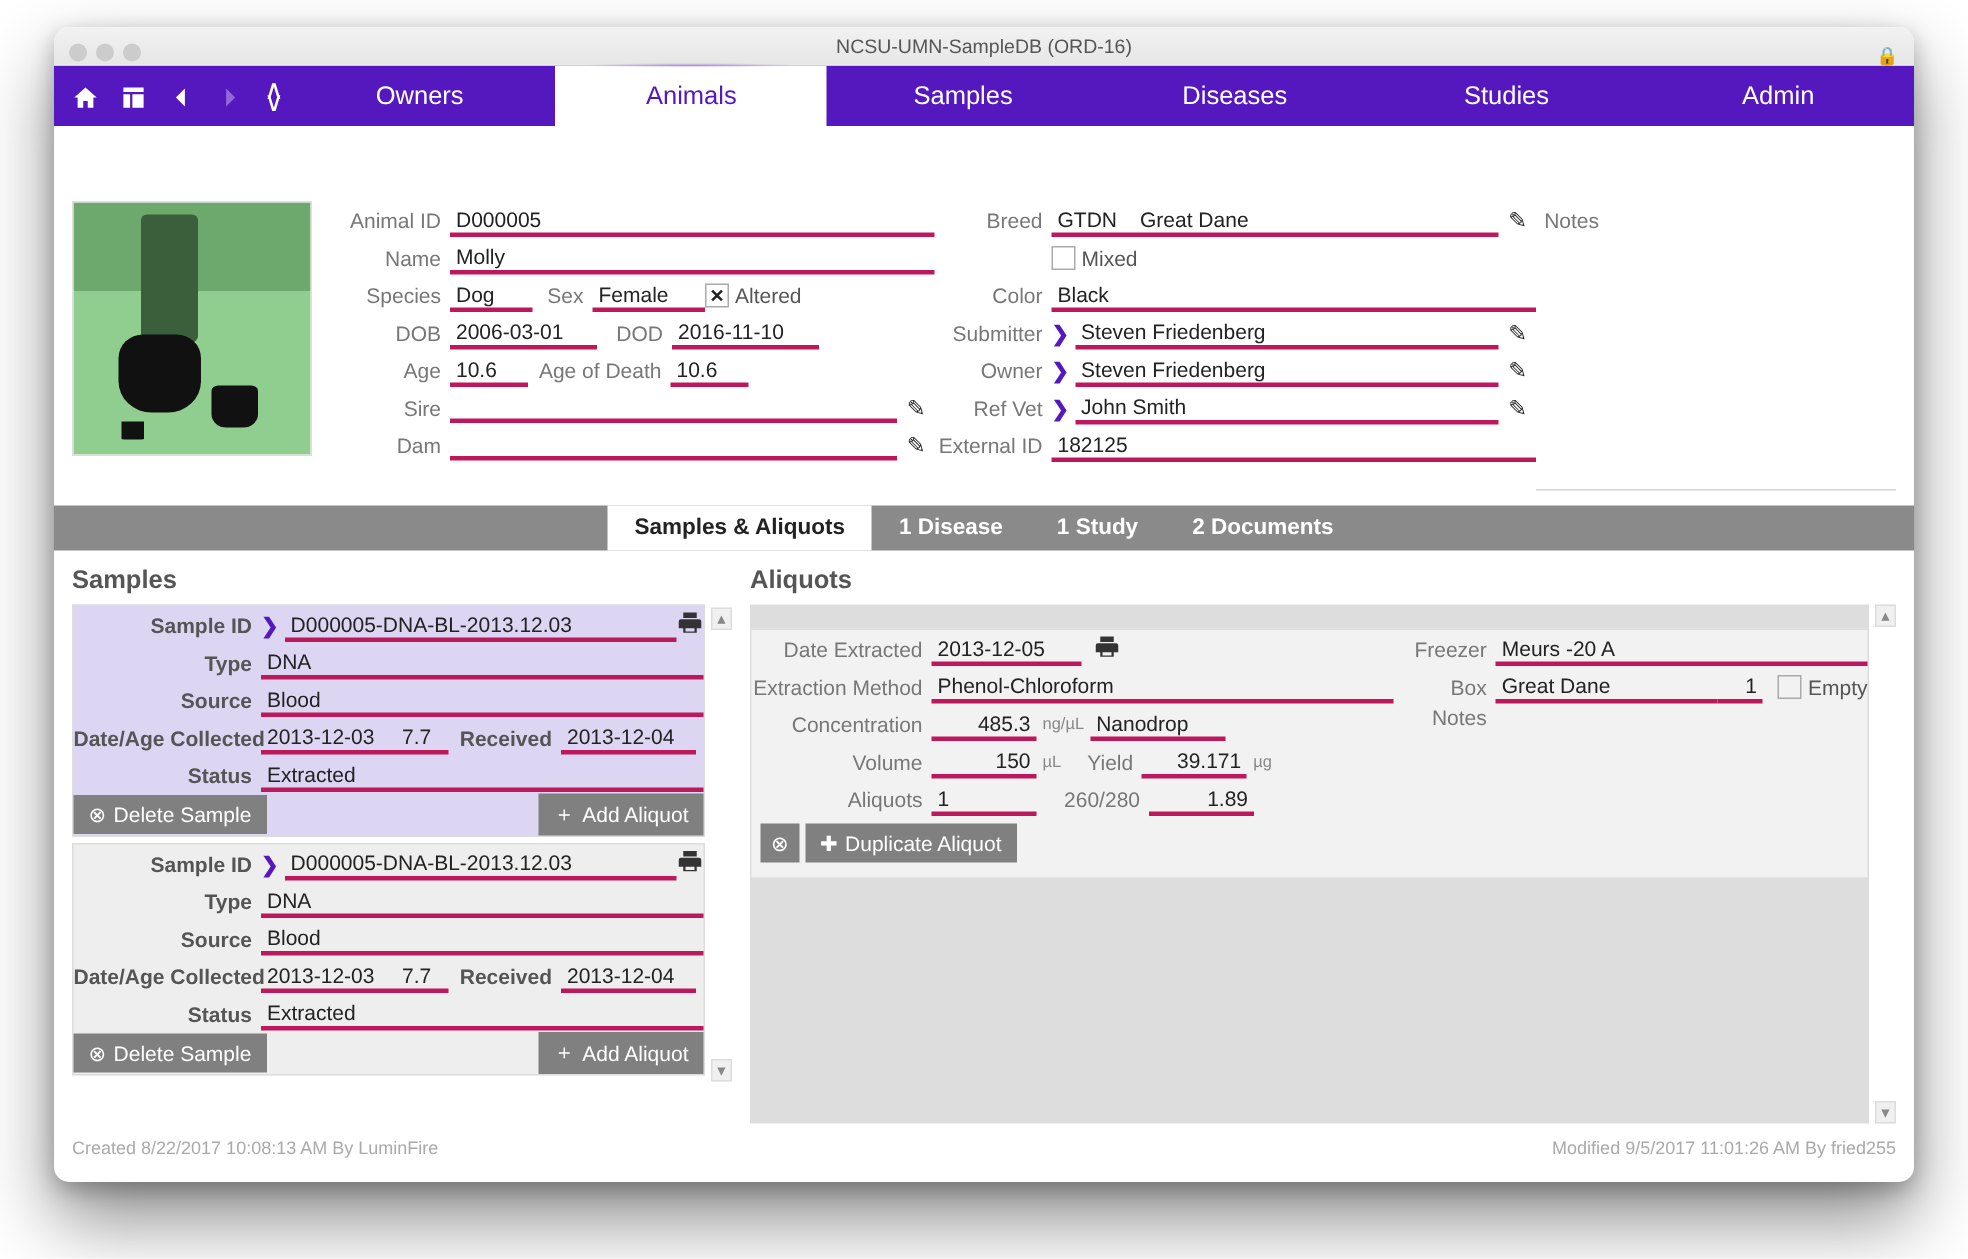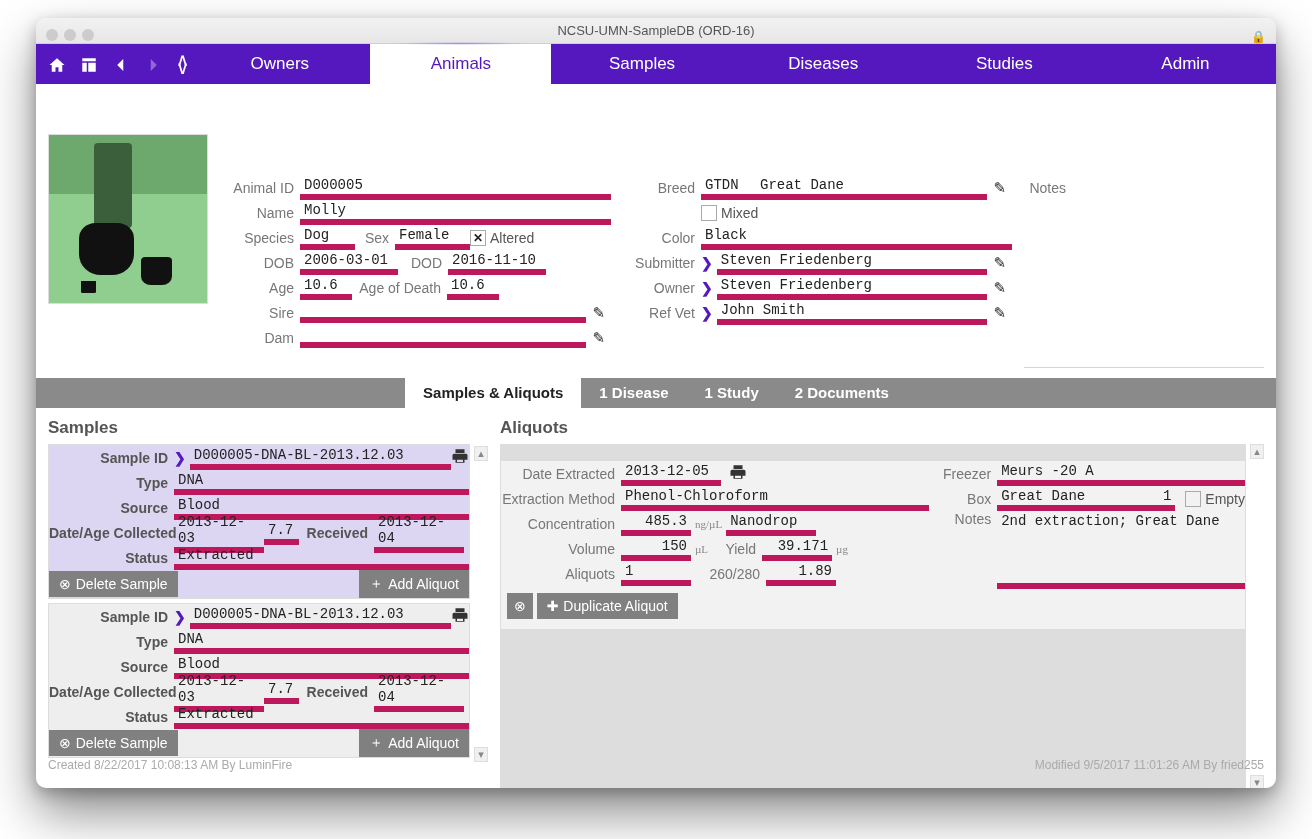--- a/index.html
+++ b/index.html
@@ -53,7 +53,7 @@
   .photo { width: 160px; height: 170px; background: linear-gradient(#6da96d 0 35%, #8fce8f 35% 100%); position: relative; border: 1px solid #ddd; }
   .photo::before { content:""; position:absolute; left: 45px; top: 8px; width: 38px; height: 85px; background: #3b5e3b; border-radius: 4px; }
   .photo::after { content:""; position:absolute; left: 30px; top: 88px; width: 55px; height: 52px; background: #111; border-radius: 30% 30% 40% 40%; box-shadow: 50px 22px 0 -12px #111, -18px 38px 0 -20px #111;}
-  .form-grid { flex: 1; display: flex; gap: 12px; margin-top: 41px; }
+  .form-grid { flex: 1; display: flex; gap: 0; }
   .col { flex: 1; }
   .row { display: flex; align-items: center; height: 25px; }
   .lab { width: 78px; text-align: right; color: #777; padding-right: 6px; white-space: nowrap; }

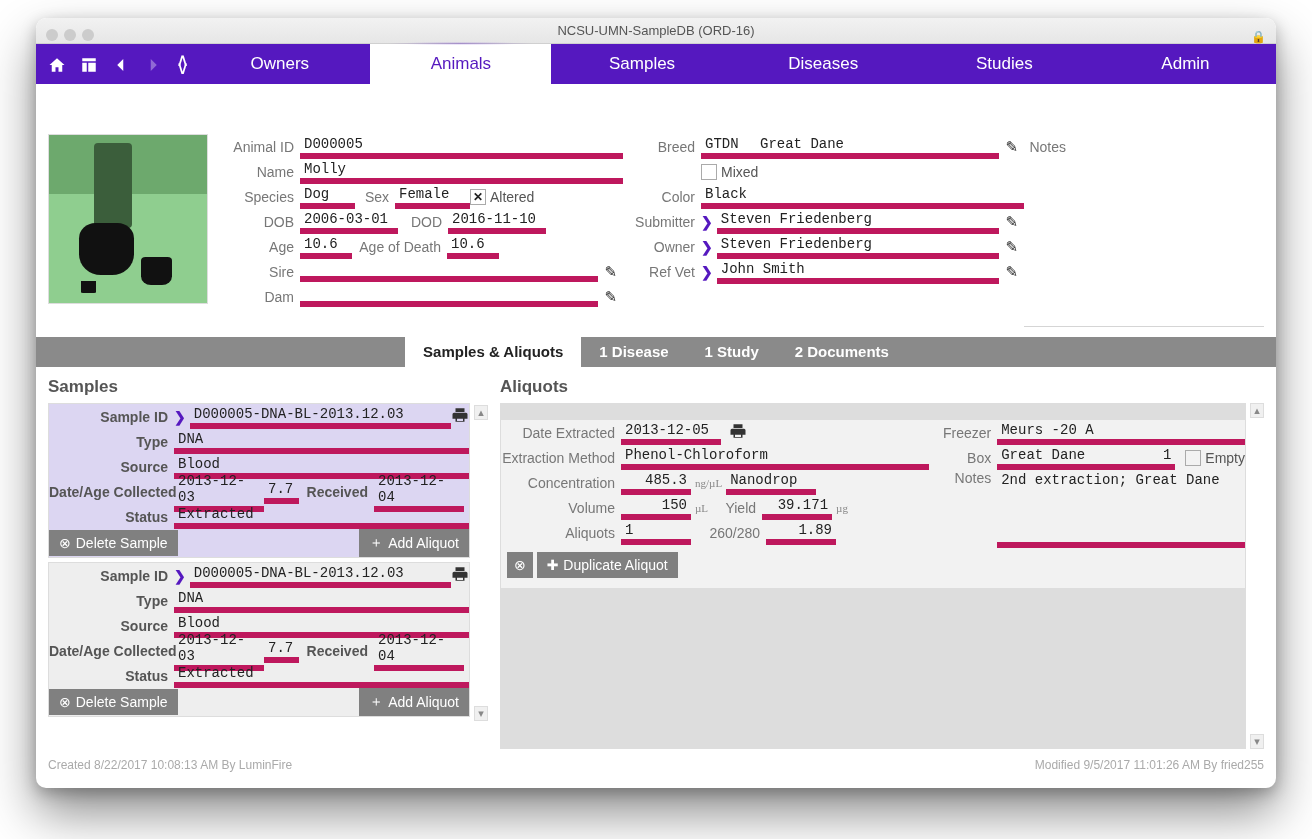--- a/index.html
+++ b/index.html
@@ -58,7 +58,7 @@
   .row { display: flex; align-items: center; height: 25px; }
   .lab { width: 78px; text-align: right; color: #777; padding-right: 6px; white-space: nowrap; }
   .lab.wide { width: 118px; }
-  .val { flex: 1; border-bottom: 6px solid #be185d; padding: 2px 4px 1px; min-height: 20px; font-family: Liberation Mono, monospace; }
+  .val { flex: 1; border-bottom: 3px solid #be185d; padding: 2px 4px 1px; min-height: 20px; }
   .val.short { flex: 0 0 98px; }
   .val.tiny { flex: 0 0 52px; }
   .checkbox { width: 16px; height: 16px; border: 1px solid #aaa; display: inline-flex; align-items:center; justify-content:center; margin-right: 4px; font-size: 12px; font-weight: bold; }

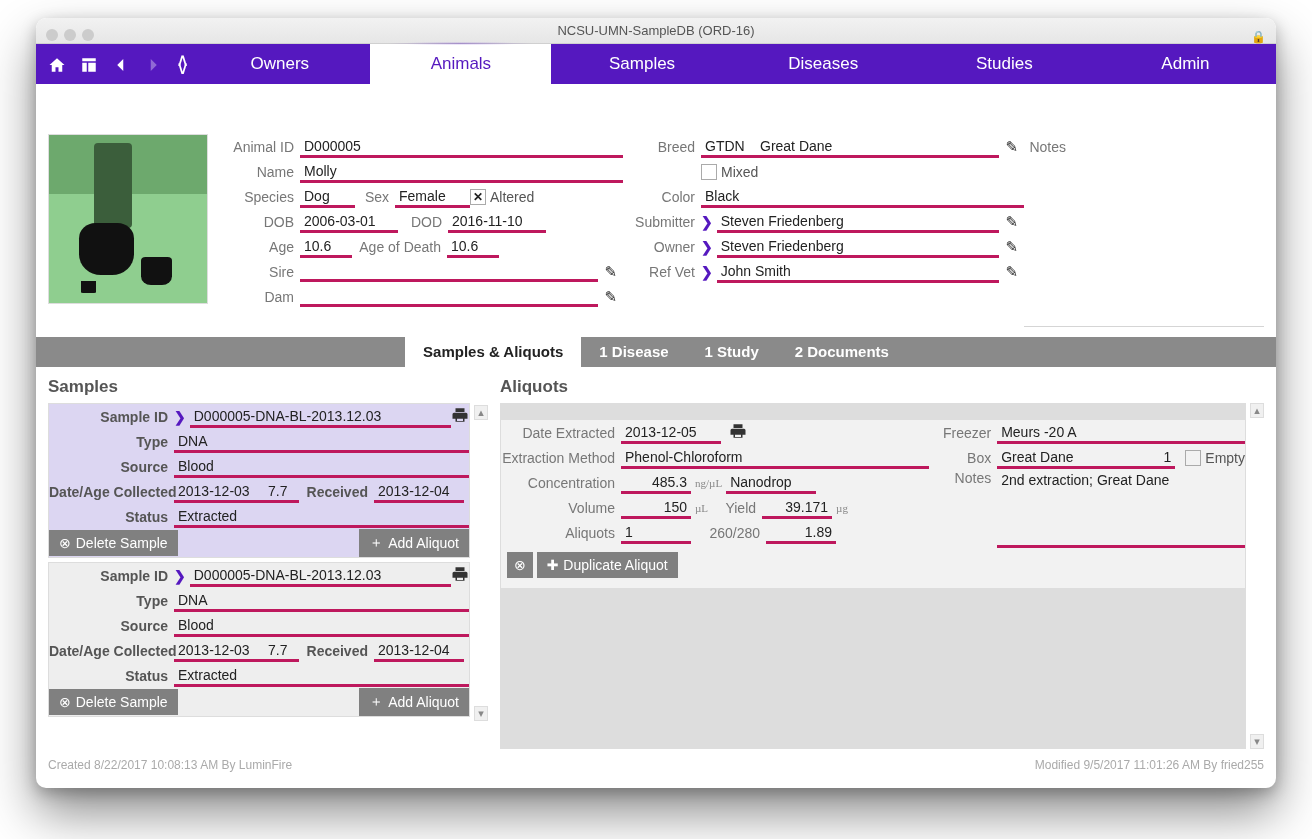--- a/index.html
+++ b/index.html
@@ -213,6 +213,10 @@
             <span class="val">John Smith</span>
             <span class="edit-ico">✎</span>
           </div>
+        <div class="row">
+            <span class="lab">External ID</span>
+            <span class="val">182125</span>
+          </div>
       </div>
 
       <div class="notes-box">

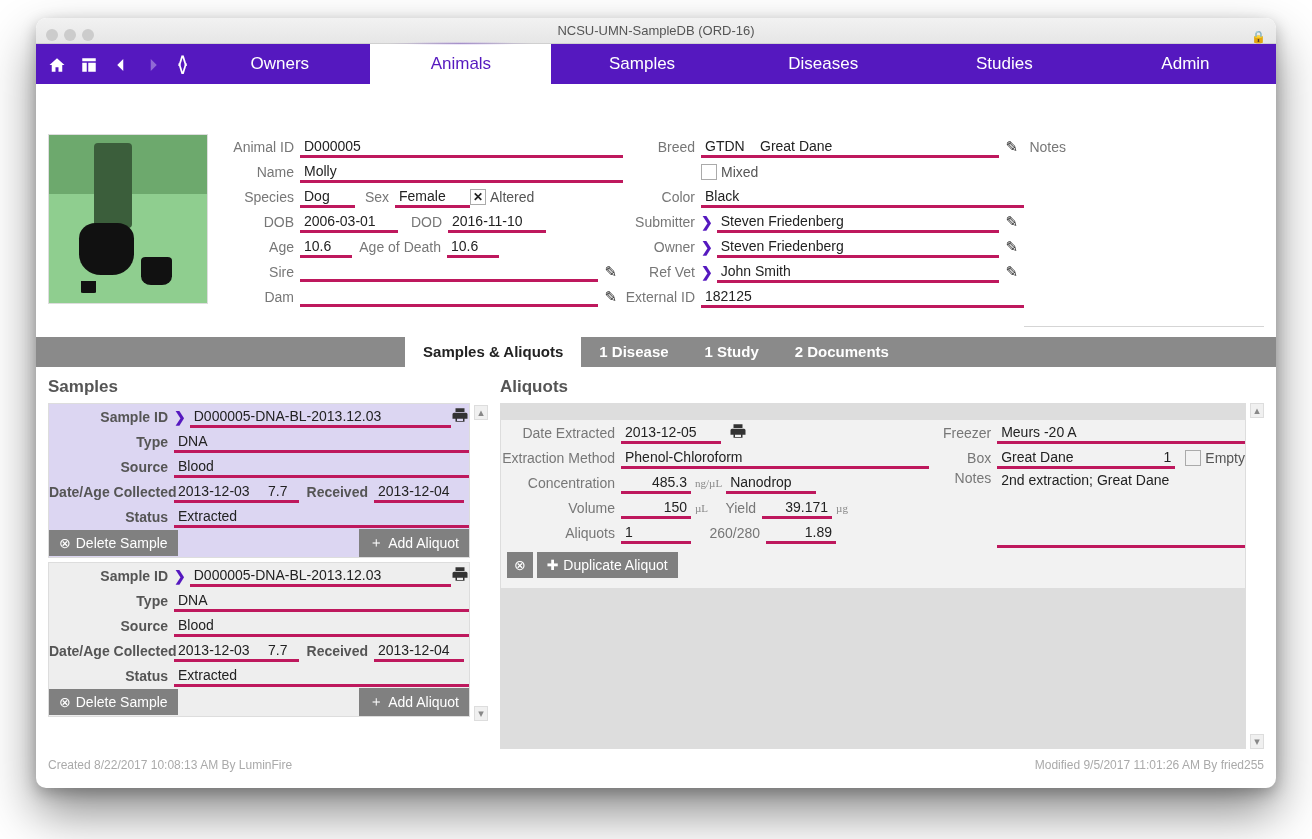--- a/index.html
+++ b/index.html
@@ -85,7 +85,7 @@
   .scroll-arrow { width: 14px; text-align:center; color:#888; background:#f0f0f0; border:1px solid #ddd; font-size:11px;}
   .print-ico svg { width: 18px; height: 18px; fill: #333; }
   .footer { position: absolute; bottom: 16px; left: 12px; right: 12px; display: flex; justify-content: space-between; color: #aaa; font-size: 12px; }
-  .unit { color:#888; font-size:11px; padding: 0 4px; font-family: Liberation Serif, serif;}
+  .unit { color:#888; font-size:11px; padding: 0 4px;}
   .aliquot-box .val.num { text-align:right; flex: 0 0 70px;}
   .right-wrap{display:flex; gap:4px;}
   .right-body{flex:1; background:#ddd; height: 346px;}

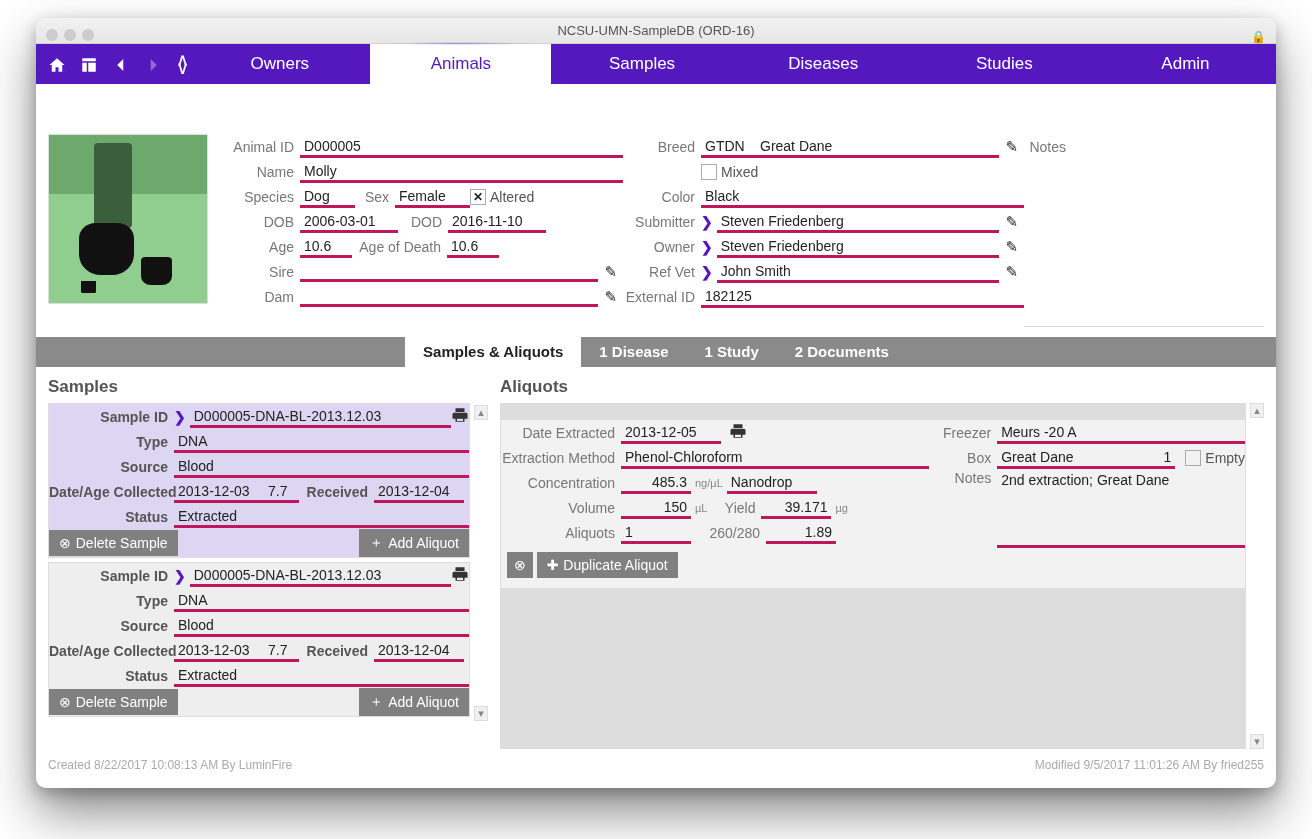--- a/index.html
+++ b/index.html
@@ -371,7 +371,6 @@
                   </div>
               <div class="row" style="height:auto; align-items:flex-start">
                     <span class="lab" style="width:58px">Notes</span>
-                    <span class="val" style="height:78px">2nd extraction; Great Dane</span>
                   </div>
             </div>
           </div>

